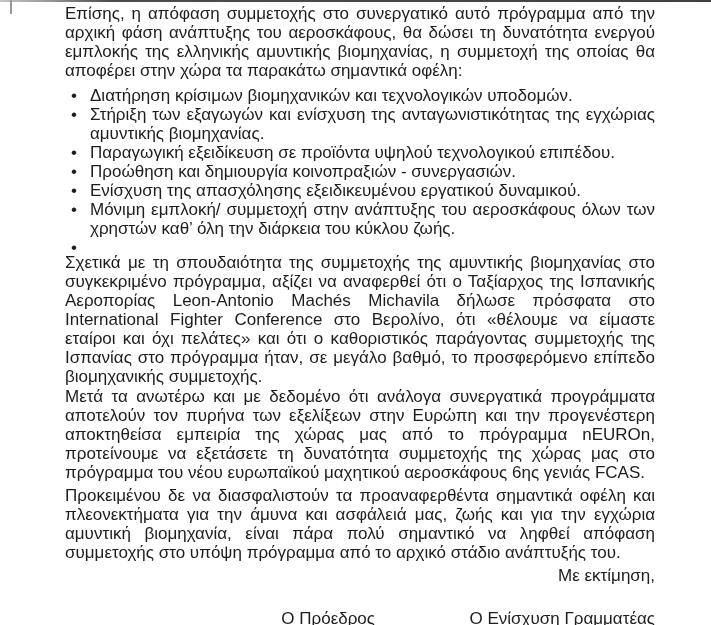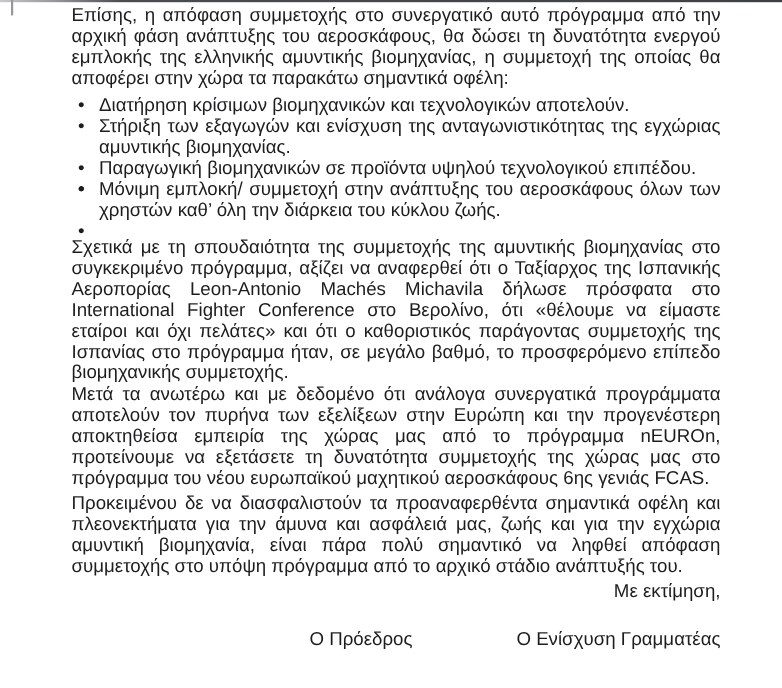--- a/index.html
+++ b/index.html
@@ -79,7 +79,7 @@
     <ul class="benefits">
       <li>
         <span class="bullet-dot">•</span>
-        <span>Διατήρηση κρίσιμων βιομηχανικών και τεχνολογικών αποτελούν.</span>
+        <span>Διατήρηση κρίσιμων βιομηχανικών και τεχνολογικών υποδομών.</span>
       </li>
       <li>
         <span class="bullet-dot">•</span>

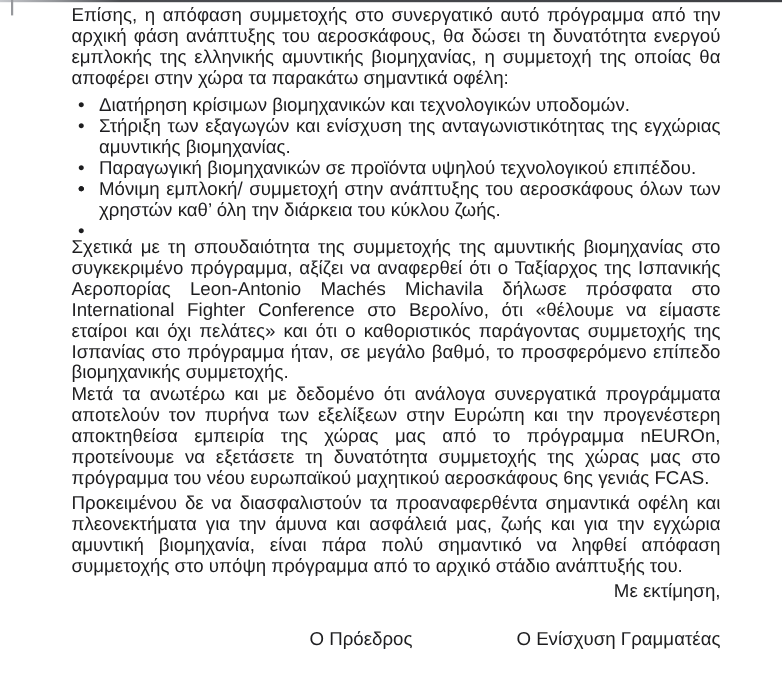--- a/index.html
+++ b/index.html
@@ -87,7 +87,7 @@
       </li>
       <li>
         <span class="bullet-dot">•</span>
-        <span>Παραγωγική βιομηχανικών σε προϊόντα υψηλού τεχνολογικού επιπέδου.</span>
+        <span>Παραγωγική εξειδίκευση σε προϊόντα υψηλού τεχνολογικού επιπέδου.</span>
       </li>
       <li>
         <span class="bullet-dot">•</span>

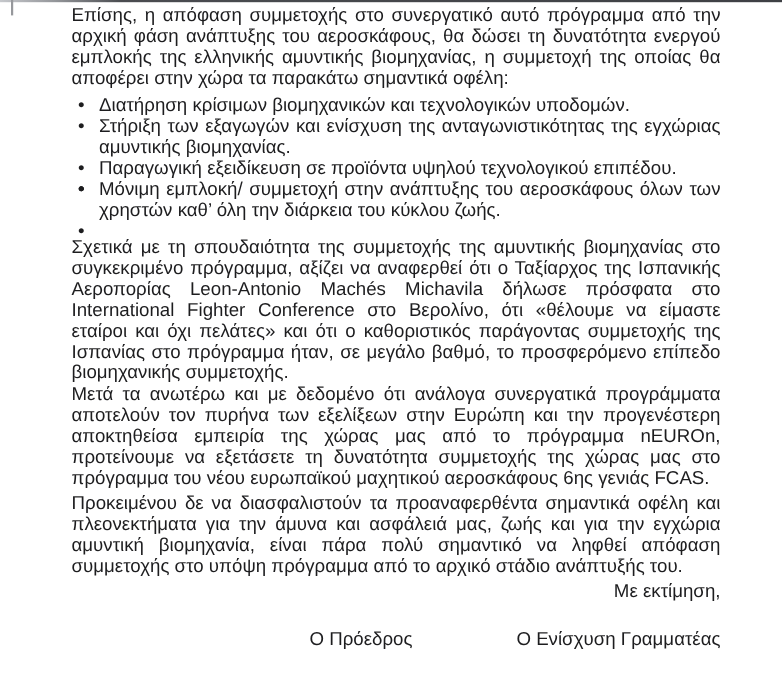--- a/index.html
+++ b/index.html
@@ -91,6 +91,7 @@
       </li>
       <li>
         <span class="bullet-dot">•</span>
+        <span>Προώθηση και δημιουργία κοινοπραξιών - συνεργασιών.</span>
       </li>
       <li>
         <span class="bullet-dot">•</span>

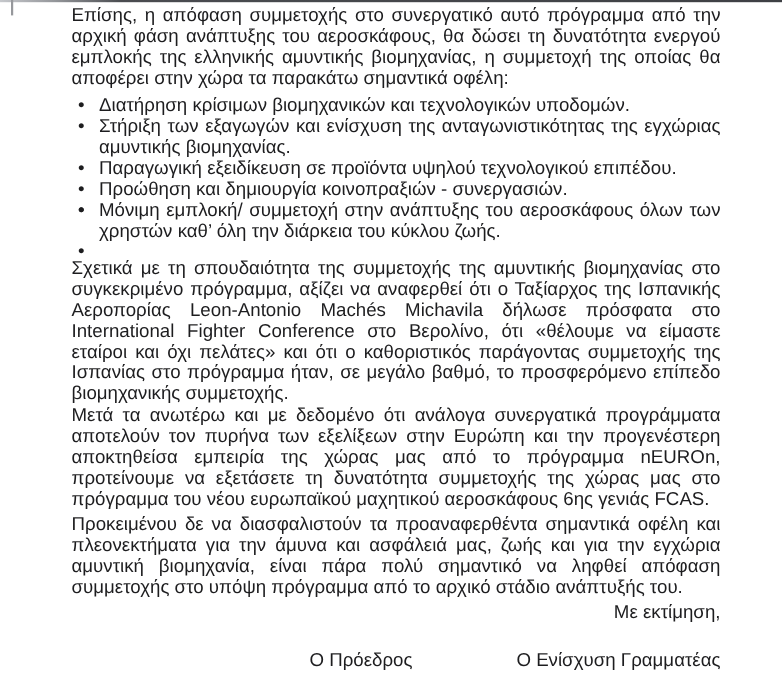--- a/index.html
+++ b/index.html
@@ -95,6 +95,7 @@
       </li>
       <li>
         <span class="bullet-dot">•</span>
+        <span>Ενίσχυση της απασχόλησης εξειδικευμένου εργατικού δυναμικού.</span>
       </li>
       <li>
         <span class="bullet-dot">•</span>

